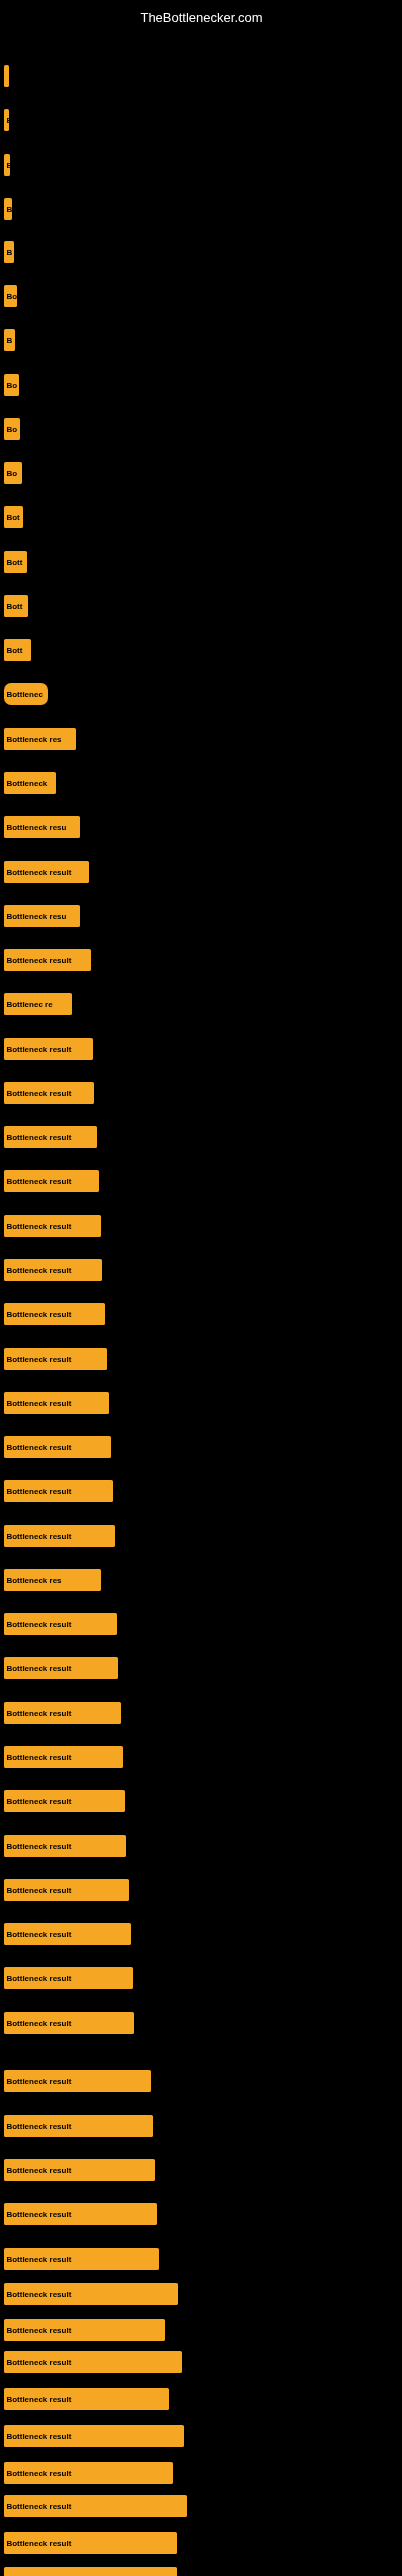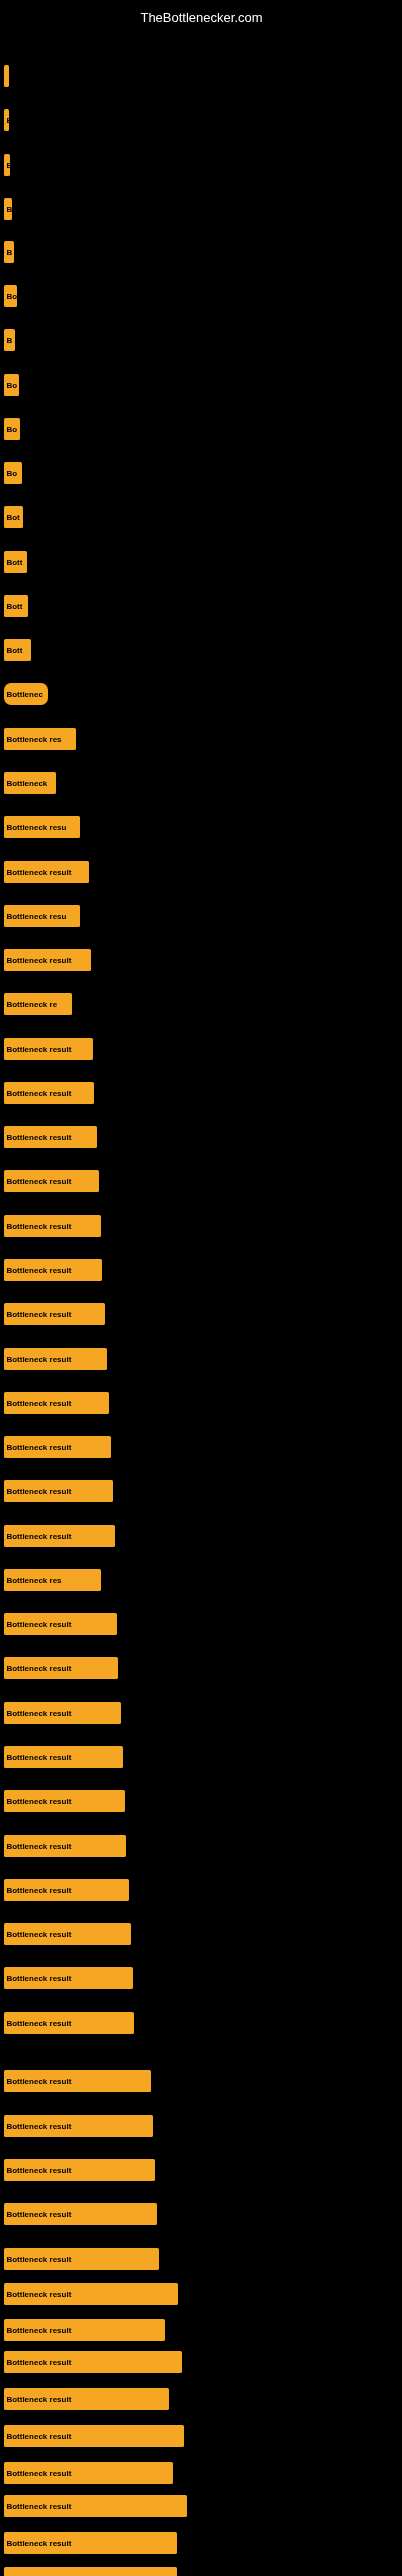--- a/index.html
+++ b/index.html
@@ -147,7 +147,7 @@
     </div>
     <div style="position: absolute; top: 960px; left: 4px; height: 24px; display: flex; align-items: center;">
       <div style="background-color: rgb(245, 166, 35); height: 22.5px; width: 68px; border-radius: 1.6px; display: flex; align-items: center; padding: 0px 2.4px; overflow: hidden; white-space: nowrap; min-width: 3.2px;">
-        <span style="color: rgb(0, 0, 0); font-size: 8px; font-weight: bold; font-family: Arial, sans-serif;">Bottleneck re</span>
+        <span style="color: rgb(0, 0, 0); font-size: 8px; font-weight: bold; font-family: Arial, sans-serif;">Bottlenec re</span>
       </div>
     </div>
     <div style="position: absolute; top: 1005px; left: 4px; height: 24px; display: flex; align-items: center;">

